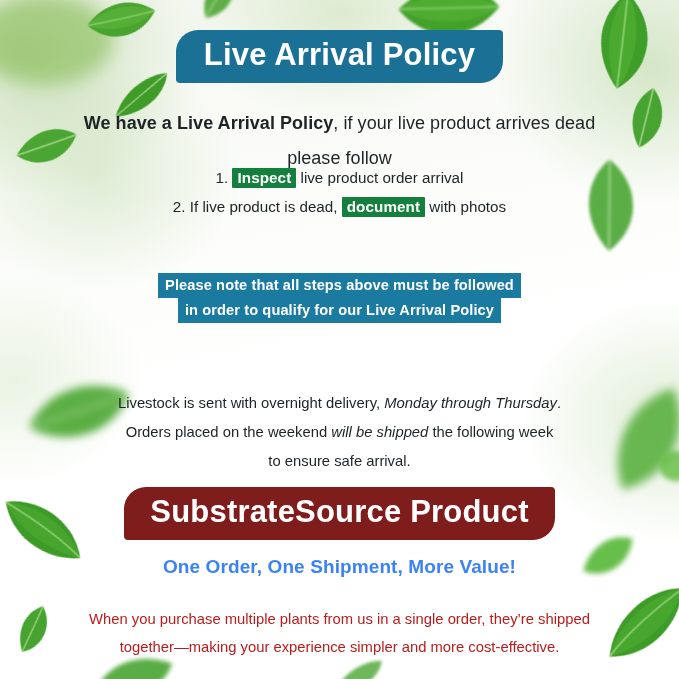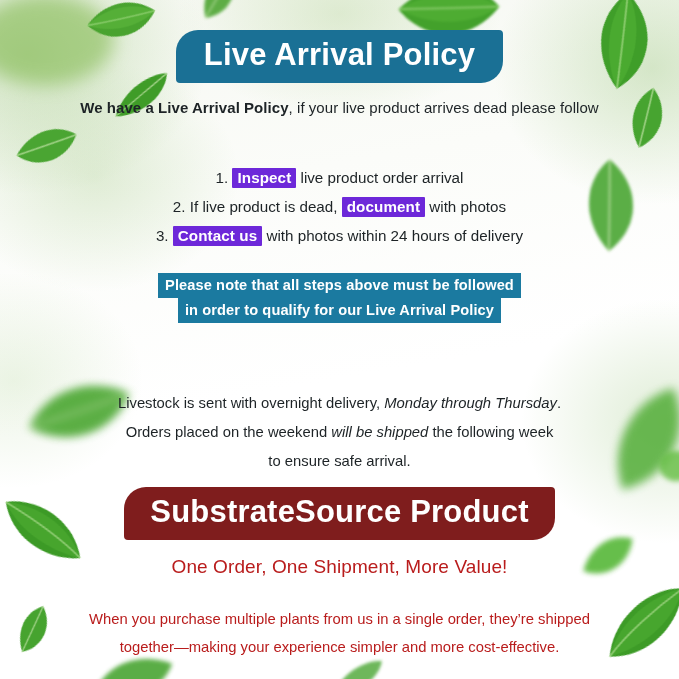--- a/index.html
+++ b/index.html
@@ -67,12 +67,12 @@
 
   
   .intro {
-    font-size:15px;
+    font-size:18px;
     color:#1d2326;
     line-height:1.92;
     letter-spacing:0.05px;
     max-width:530px;
-    margin:4px auto;
+    margin:16px auto;
   }
 
   

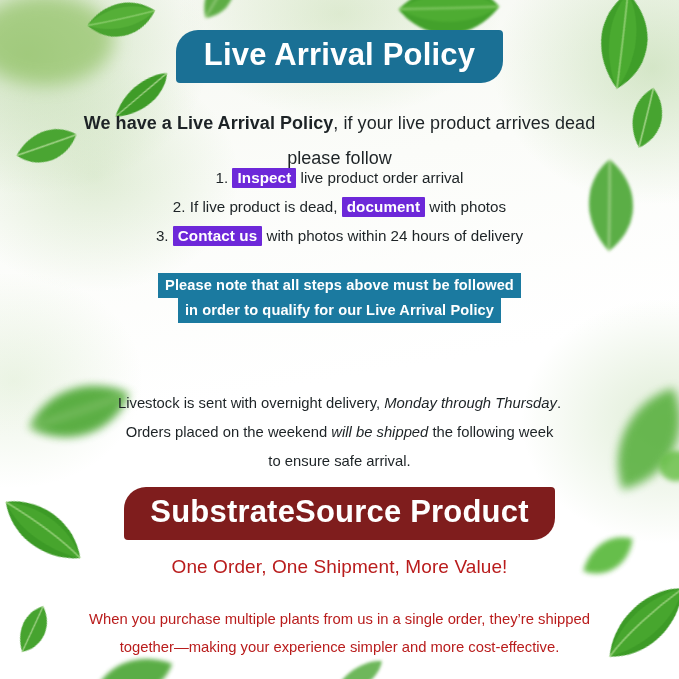--- a/index.html
+++ b/index.html
@@ -86,7 +86,7 @@
   .steps li { white-space:nowrap; }
 
   .hl-dark {
-    background:#6d28d9;
+    background:#15803d;
     color:#ffffff;
     font-weight:bold;
     padding:1px 5px 2px;

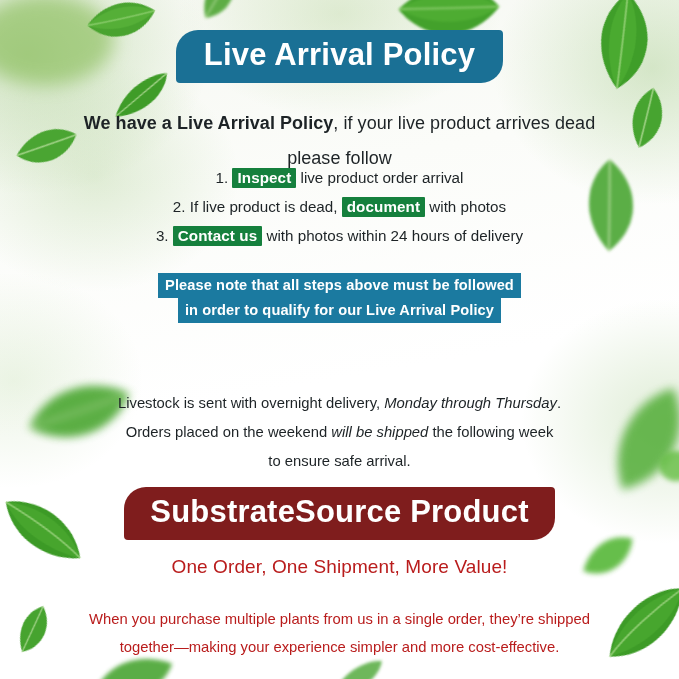--- a/index.html
+++ b/index.html
@@ -298,9 +298,6 @@
       <li>
         <span>2.</span><span> If live product is dead, </span><span class="hl-dark">document</span><span> with photos</span>
       </li>
-      <li>
-        <span>3.</span><span> </span><span class="hl-dark">Contact us</span><span> with photos within 24 hours of delivery</span>
-      </li>
     </ol>
   </div>
 

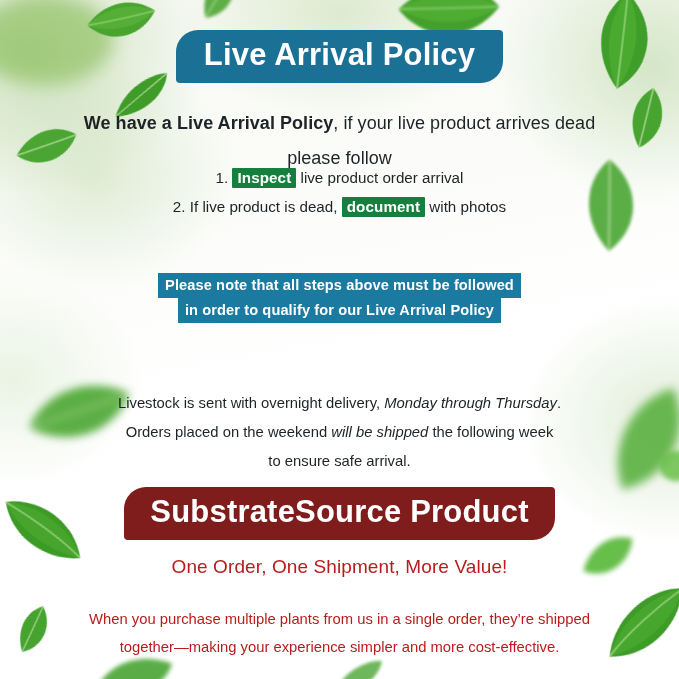--- a/index.html
+++ b/index.html
@@ -119,8 +119,8 @@
   
   .tagline {
     font-size:19px;
-    font-weight:normal;
-    color:#b91c1c;
+    font-weight:bold;
+    color:#3b82f6;
     letter-spacing:0.1px;
   }
   .outro {

